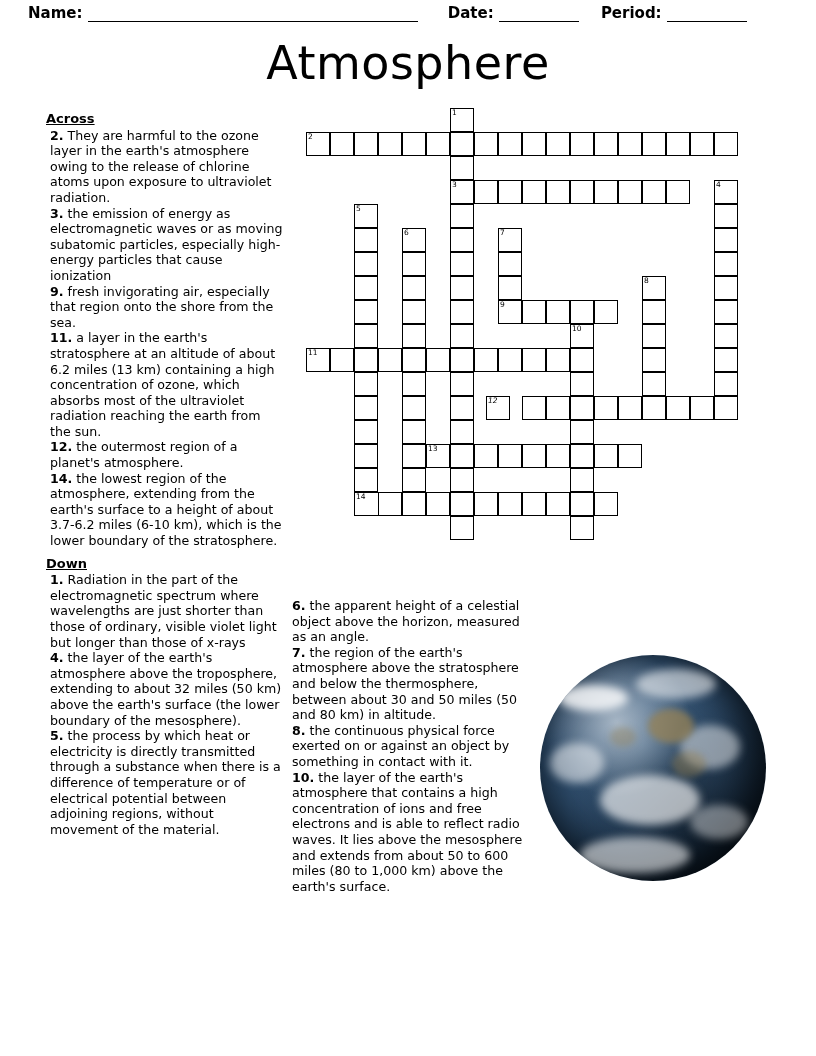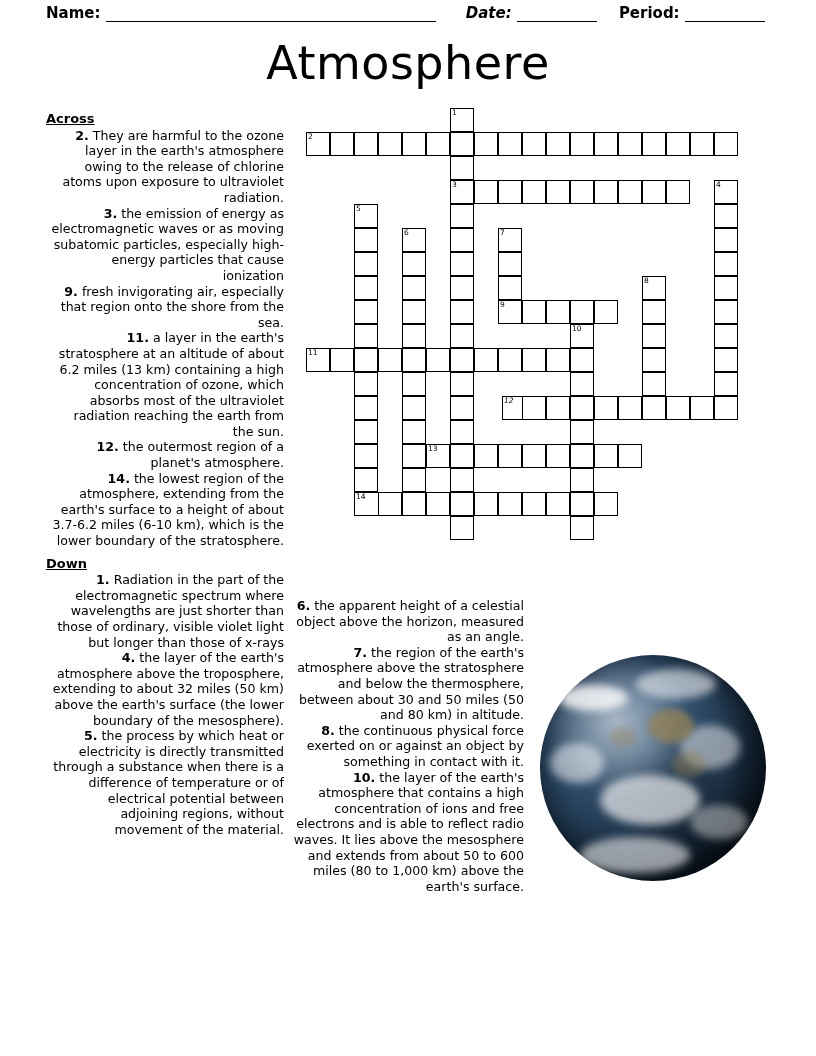--- a/index.html
+++ b/index.html
@@ -132,7 +132,7 @@
 <body>
 
 <div class="header-line">
-  <span class="hdr-field" style="margin-left:46px;">
+  <span class="hdr-field" style="margin-left:28px;">
     <span class="hdr-label">Name:</span>
     <span class="hdr-rule rule-name"></span>
   </span>

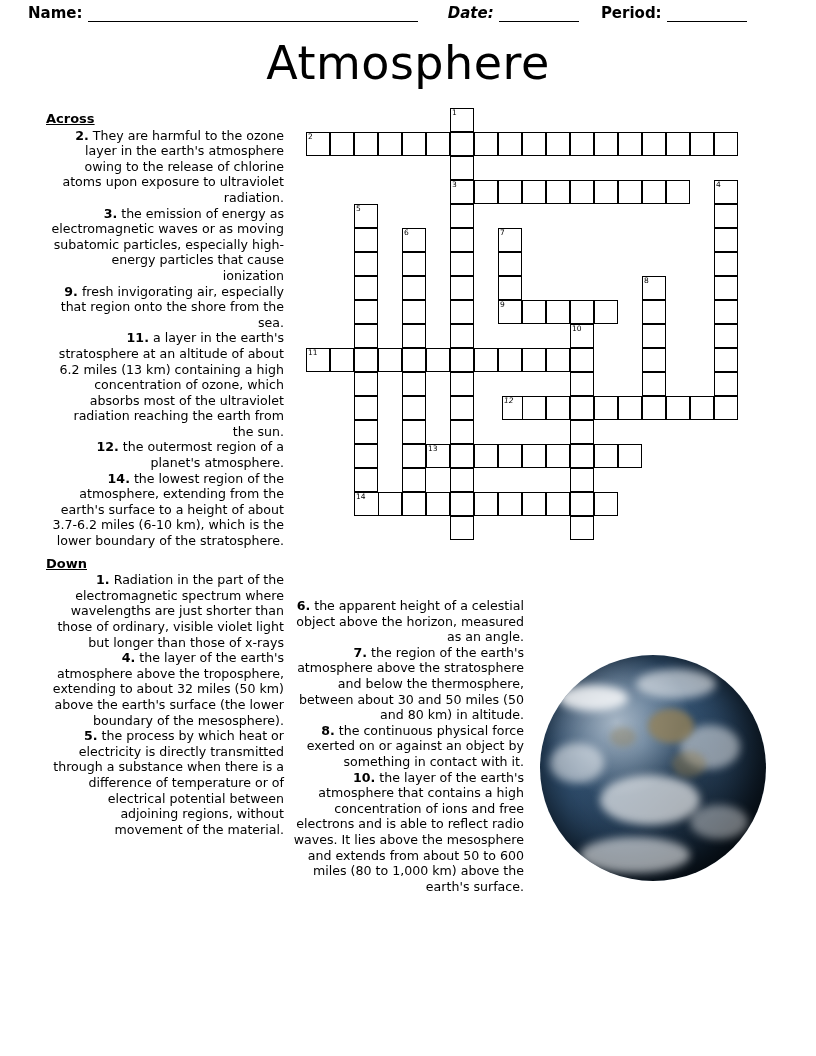--- a/index.html
+++ b/index.html
@@ -136,7 +136,7 @@
     <span class="hdr-label">Name:</span>
     <span class="hdr-rule rule-name"></span>
   </span>
-  <span class="hdr-field" style="margin-left:30px;font-style:italic;">
+  <span class="hdr-field" style="margin-left:30px;">
     <span class="hdr-label">Date:</span>
     <span class="hdr-rule rule-date"></span>
   </span>

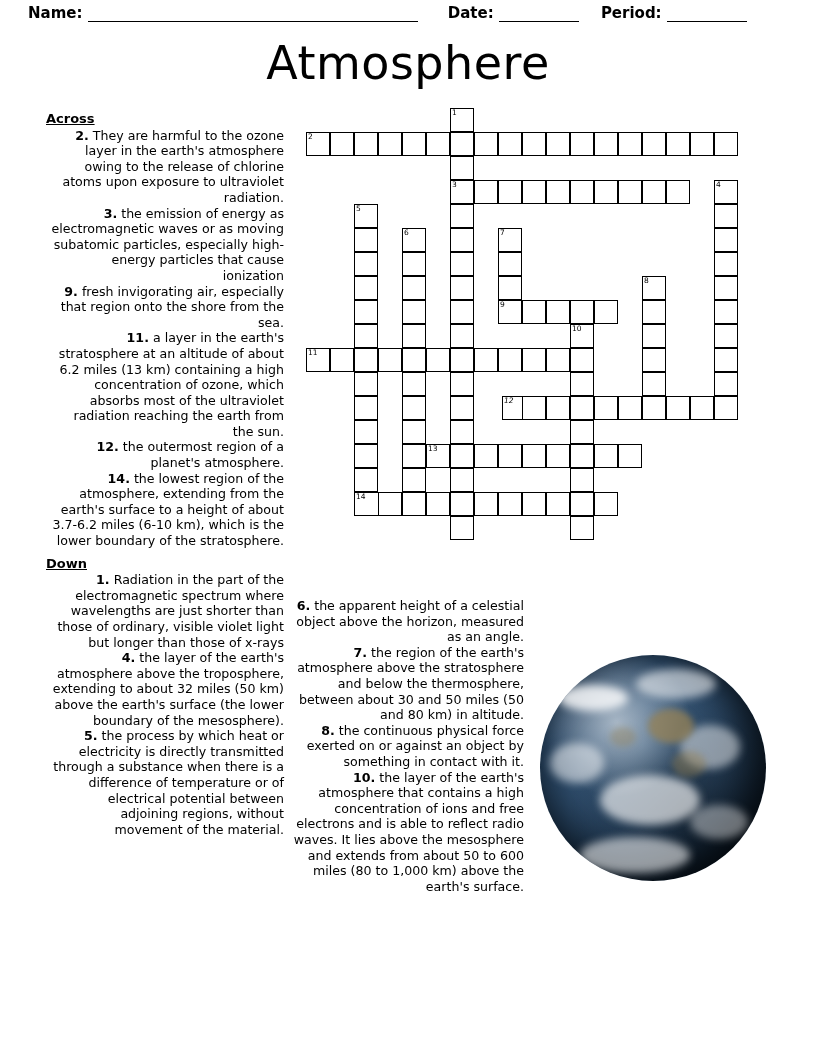--- a/index.html
+++ b/index.html
@@ -69,7 +69,7 @@
     font-size: 13px;
   }
   .section-head.down { margin-top: 7px; }
-  .clue { margin: 0 0 0 4px; text-align: right; }
+  .clue { margin: 0 0 0 4px; }
   .clue b { font-weight: bold; }
 
   

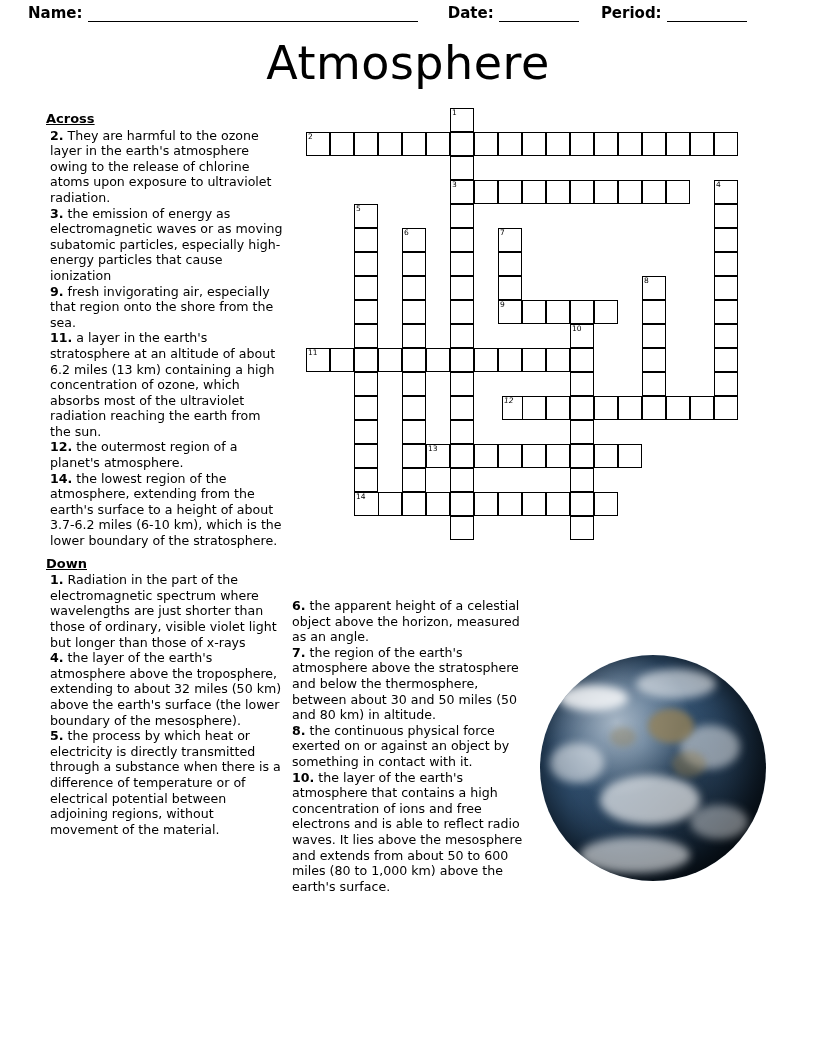--- a/index.html
+++ b/index.html
@@ -284,7 +284,7 @@
     <div class="cell" style="left: 48px; top: 288px;"></div>
     <div class="cell" style="left: 96px; top: 288px;"></div>
     <div class="cell" style="left: 144px; top: 288px;"></div>
-    <div class="cell" style="left: 196px; top: 288px; font-style: italic;">
+    <div class="cell" style="left: 180px; top: 288px; font-style: italic;">
       <span class="num">12</span>
     </div>
     <div class="cell" style="left: 216px; top: 288px;"></div>

